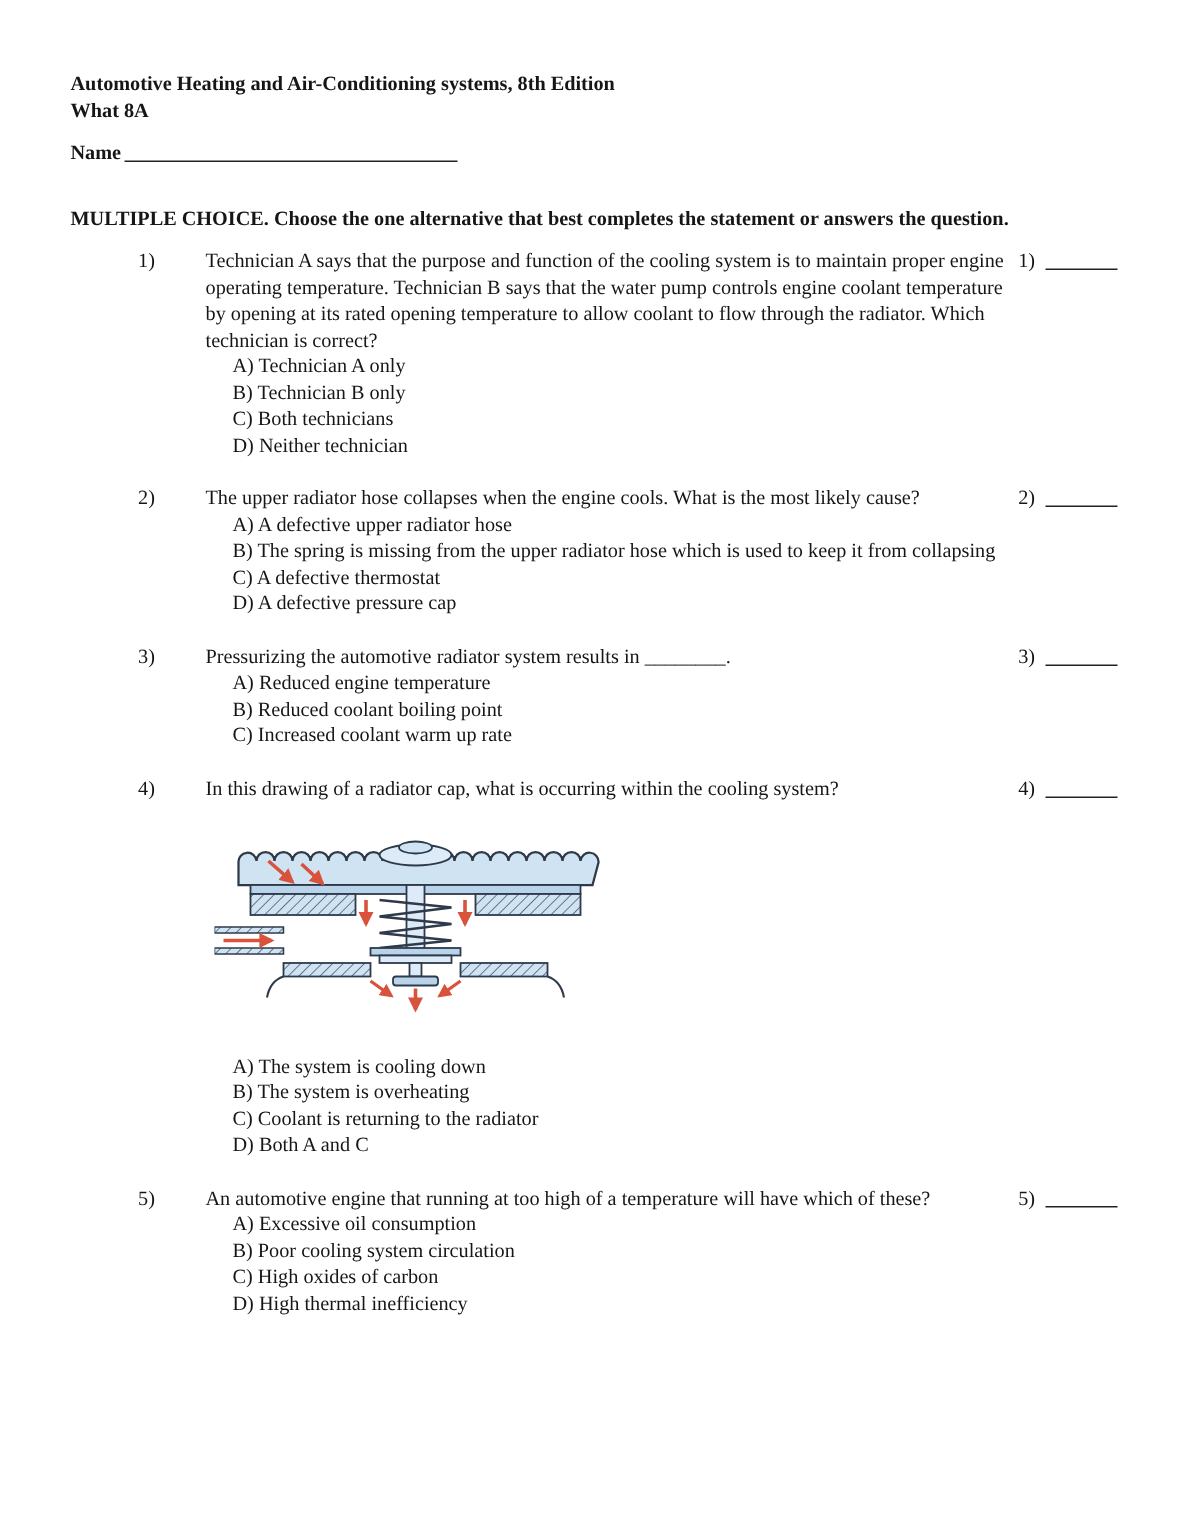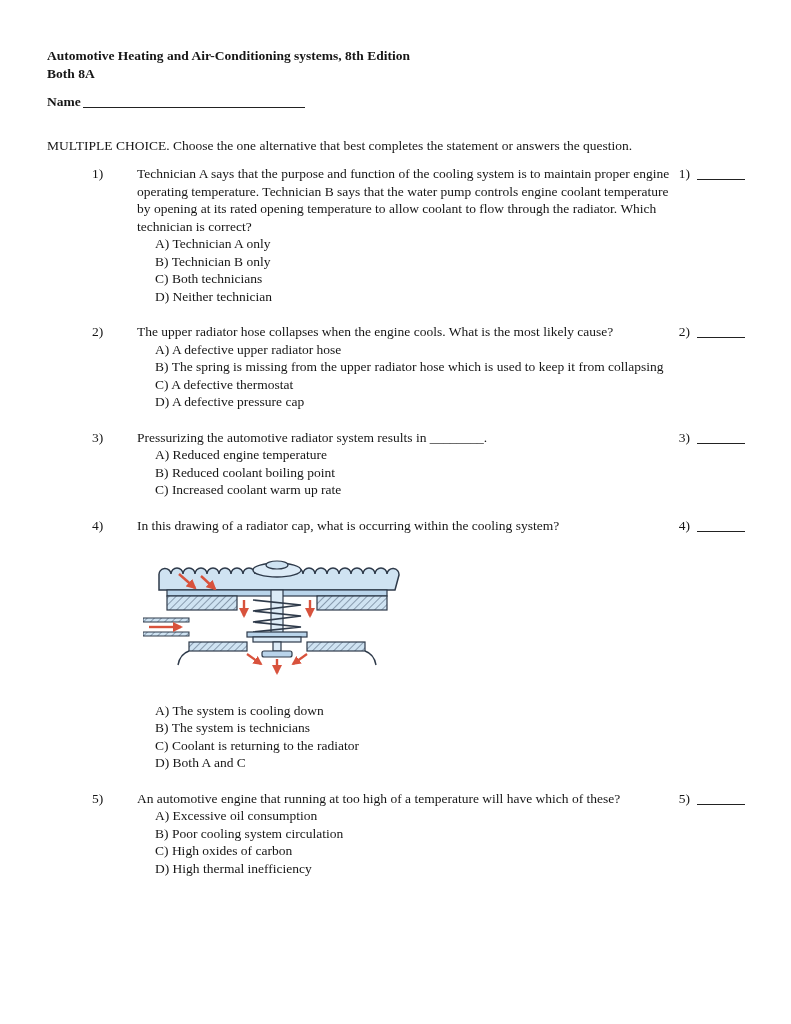--- a/index.html
+++ b/index.html
@@ -36,7 +36,7 @@
 <div class="page">
 
   <div class="hdr-title">Automotive Heating and Air-Conditioning systems, 8th Edition</div>
-  <div class="hdr-quiz">Both 8A</div>
+  <div class="hdr-quiz">What 8A</div>
 
   <div class="name-row">
     <span class="name-label">Name</span><span class="name-line"></span>

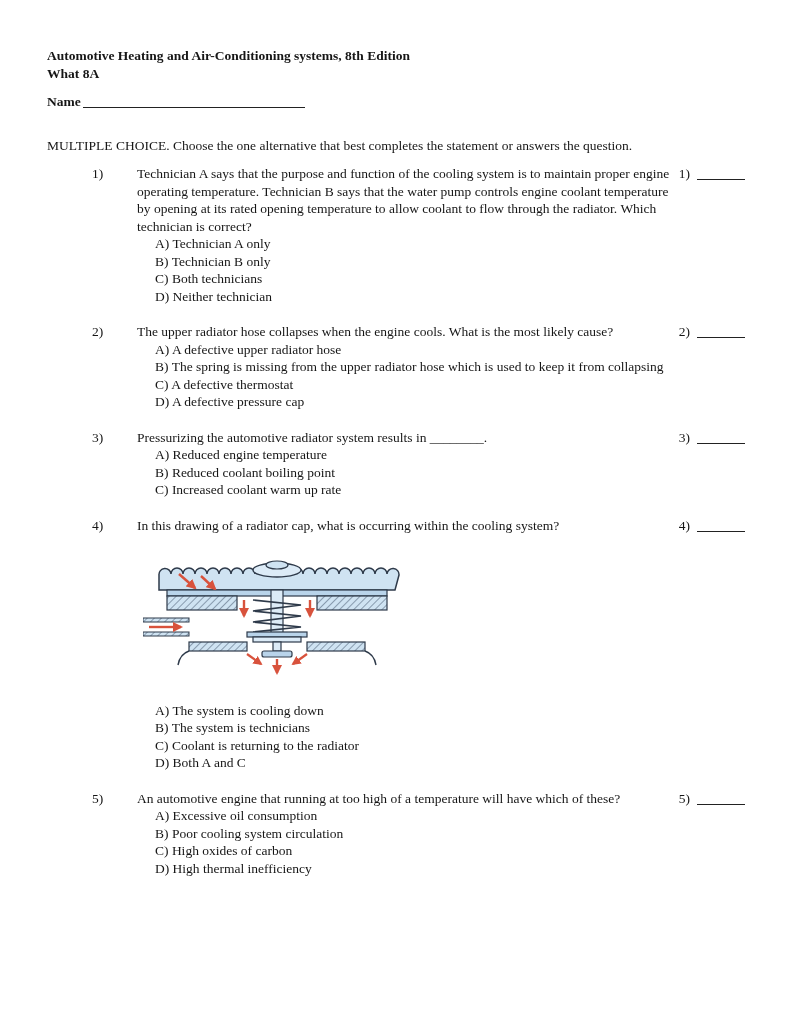--- a/index.html
+++ b/index.html
@@ -15,7 +15,7 @@
     display: inline-block; width: 222px; height: 12px;
     border-bottom: 1.3px solid #222; margin-left: 2px; transform: translateY(2px);
   }
-  .instructions { margin-top: 26px; font-weight: normal; }
+  .instructions { margin-top: 26px; font-weight: bold; }
   .questions { margin-top: 11px; }
   .question { position: relative; padding-left: 45px; margin-bottom: 18px; }
   .q-body { display: flex; }

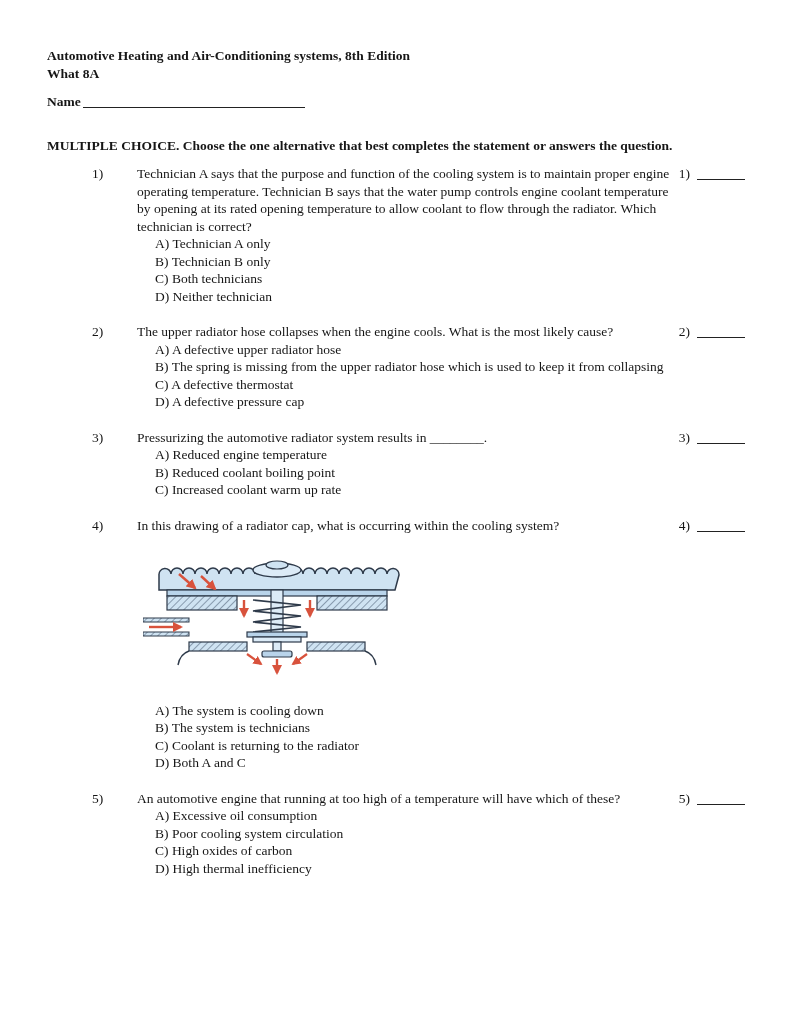--- a/index.html
+++ b/index.html
@@ -149,7 +149,7 @@
           </div>
 
           <div class="choice">A) The system is cooling down</div>
-          <div class="choice">B) The system is technicians</div>
+          <div class="choice">B) The system is overheating</div>
           <div class="choice">C) Coolant is returning to the radiator</div>
           <div class="choice">D) Both A and C</div>
         </div>

